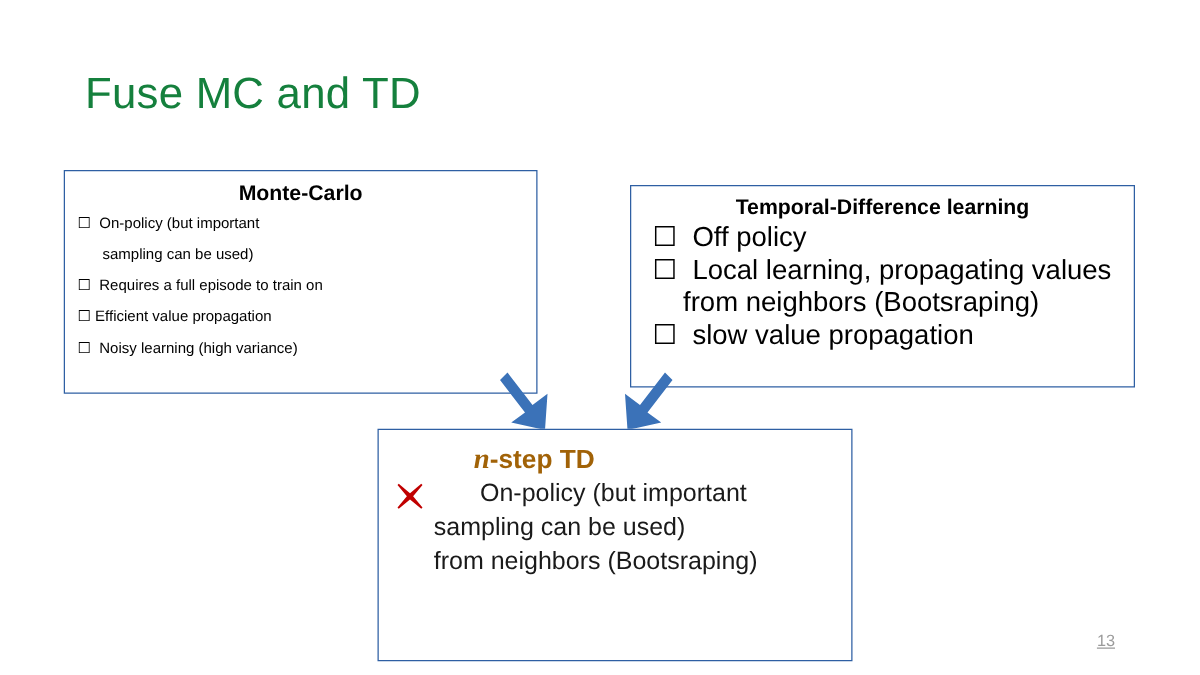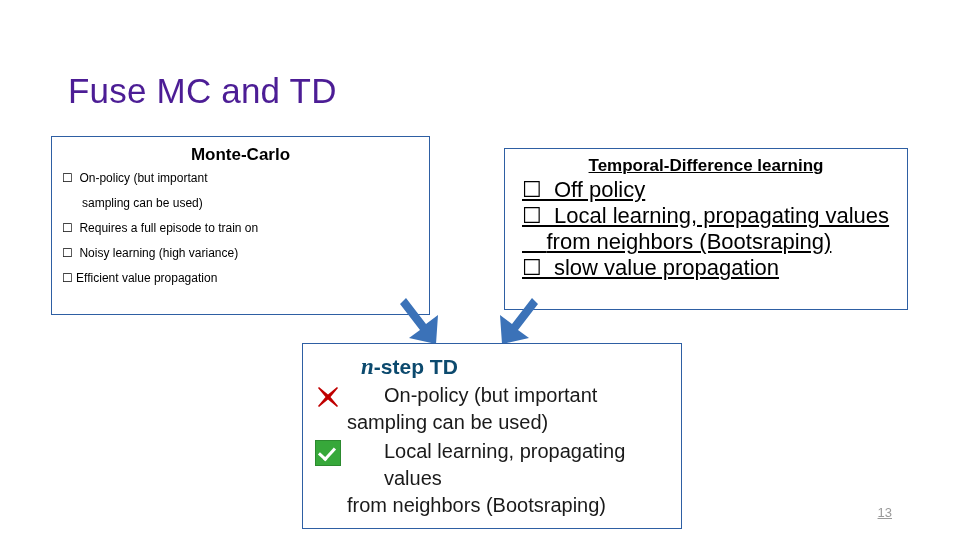--- a/index.html
+++ b/index.html
@@ -27,10 +27,9 @@
     top: 55px;
     font-size: 35px;
     font-weight: 400;
-    color: #4c1d95;
+    color: #15803d;
     letter-spacing: 0.2px;
     white-space: nowrap;
-    margin-top: 16px;
   }
 
   

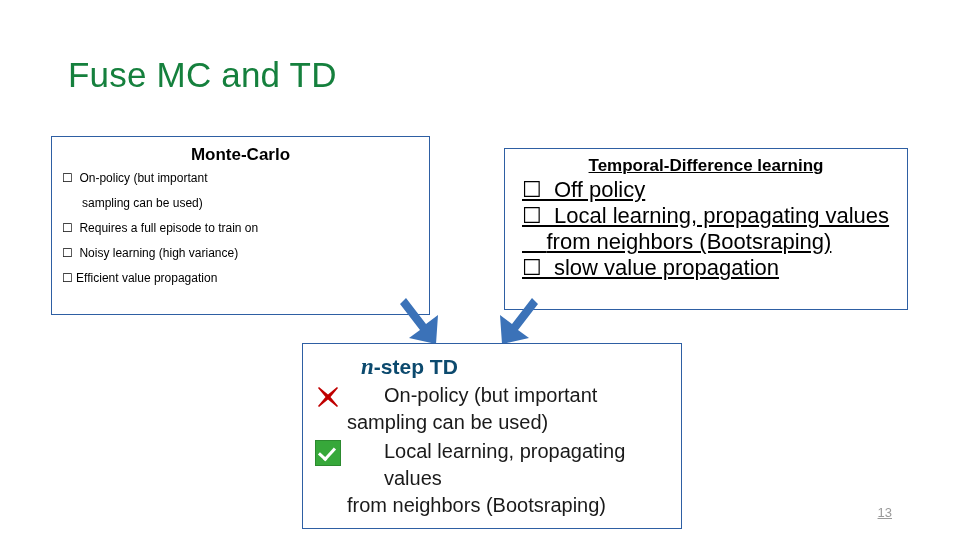--- a/index.html
+++ b/index.html
@@ -50,7 +50,6 @@
     top: 148px;
     width: 404px;
     height: 162px;
-    text-decoration: underline;
   }
   .box-heading {
     text-align: center;

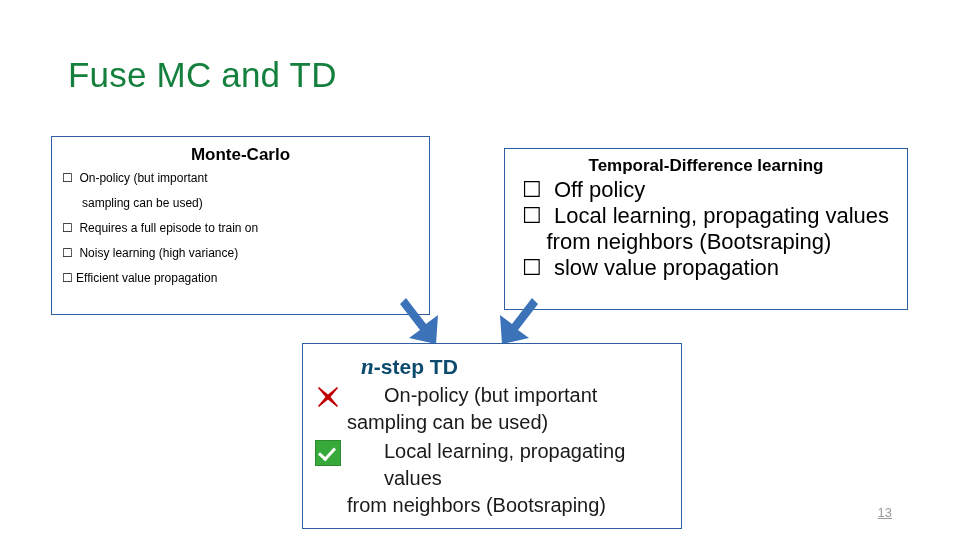--- a/index.html
+++ b/index.html
@@ -187,8 +187,8 @@
       <div class="bullet">☐  On-policy (but important
       sampling can be used)</div>
       <div class="bullet">☐  Requires a full episode to train on</div>
+      <div class="bullet">☐ Efficient value propagation</div>
       <div class="bullet">☐  Noisy learning (high variance)</div>
-      <div class="bullet">☐ Efficient value propagation</div>
     </div>
   </div>
 

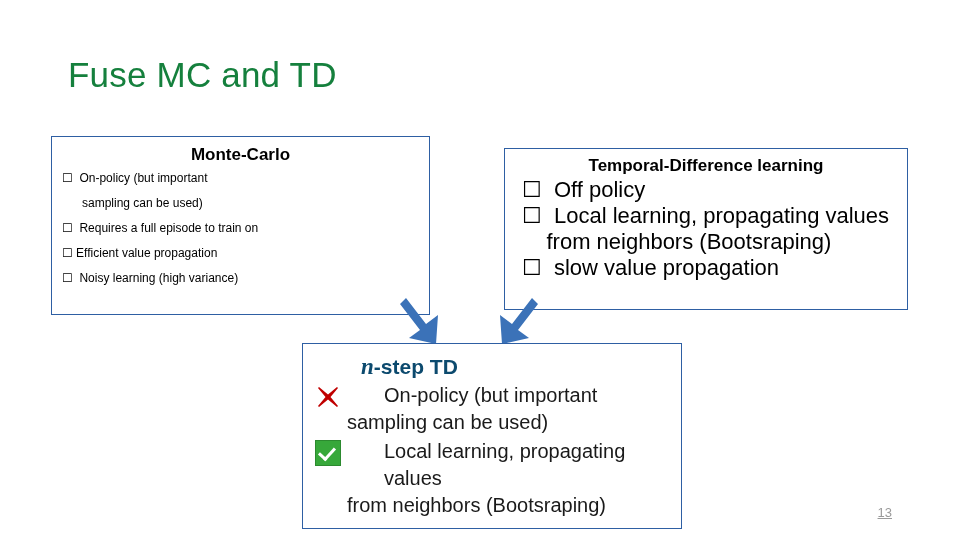--- a/index.html
+++ b/index.html
@@ -93,8 +93,8 @@
   .nstep-heading {
     font-size: 21px;
     font-weight: bold;
-    margin: 10px 0 2px 58px;
-    color: #0c4a6e;
+    margin: 10px 0 2px 76px;
+    color: #a16207;
   }
   .nstep-heading .ital {
     font-family: "Liberation Serif", serif;

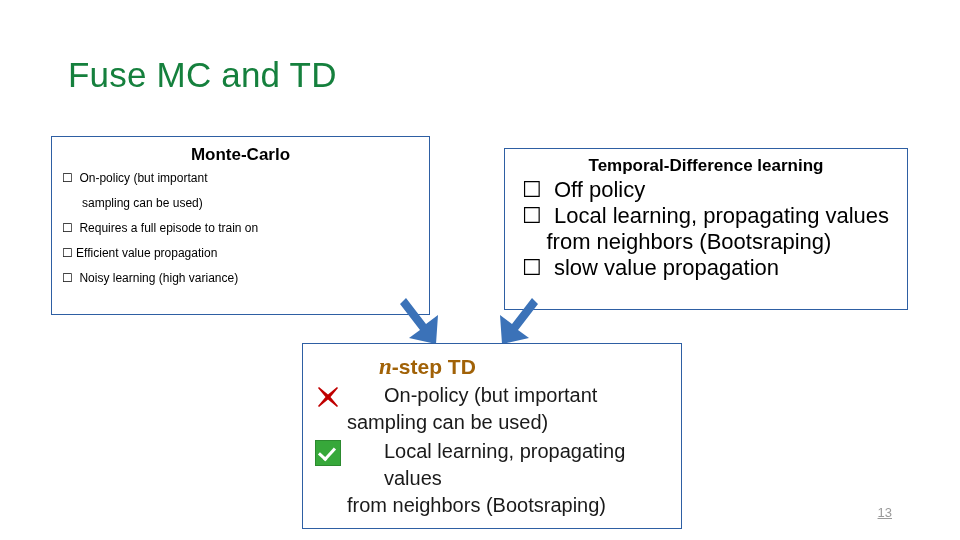--- a/index.html
+++ b/index.html
@@ -224,12 +224,6 @@
     </div>
     <div class="nstep-cont">sampling can be used)</div>
 
-    <div class="nstep-row">
-      <span class="nstep-ico">
-        <span class="check-box"></span>
-      </span>
-      <span class="nstep-text">Local learning, propagating values</span>
-    </div>
     <div class="nstep-cont">from neighbors (Bootsraping)</div>
 
   </div>

